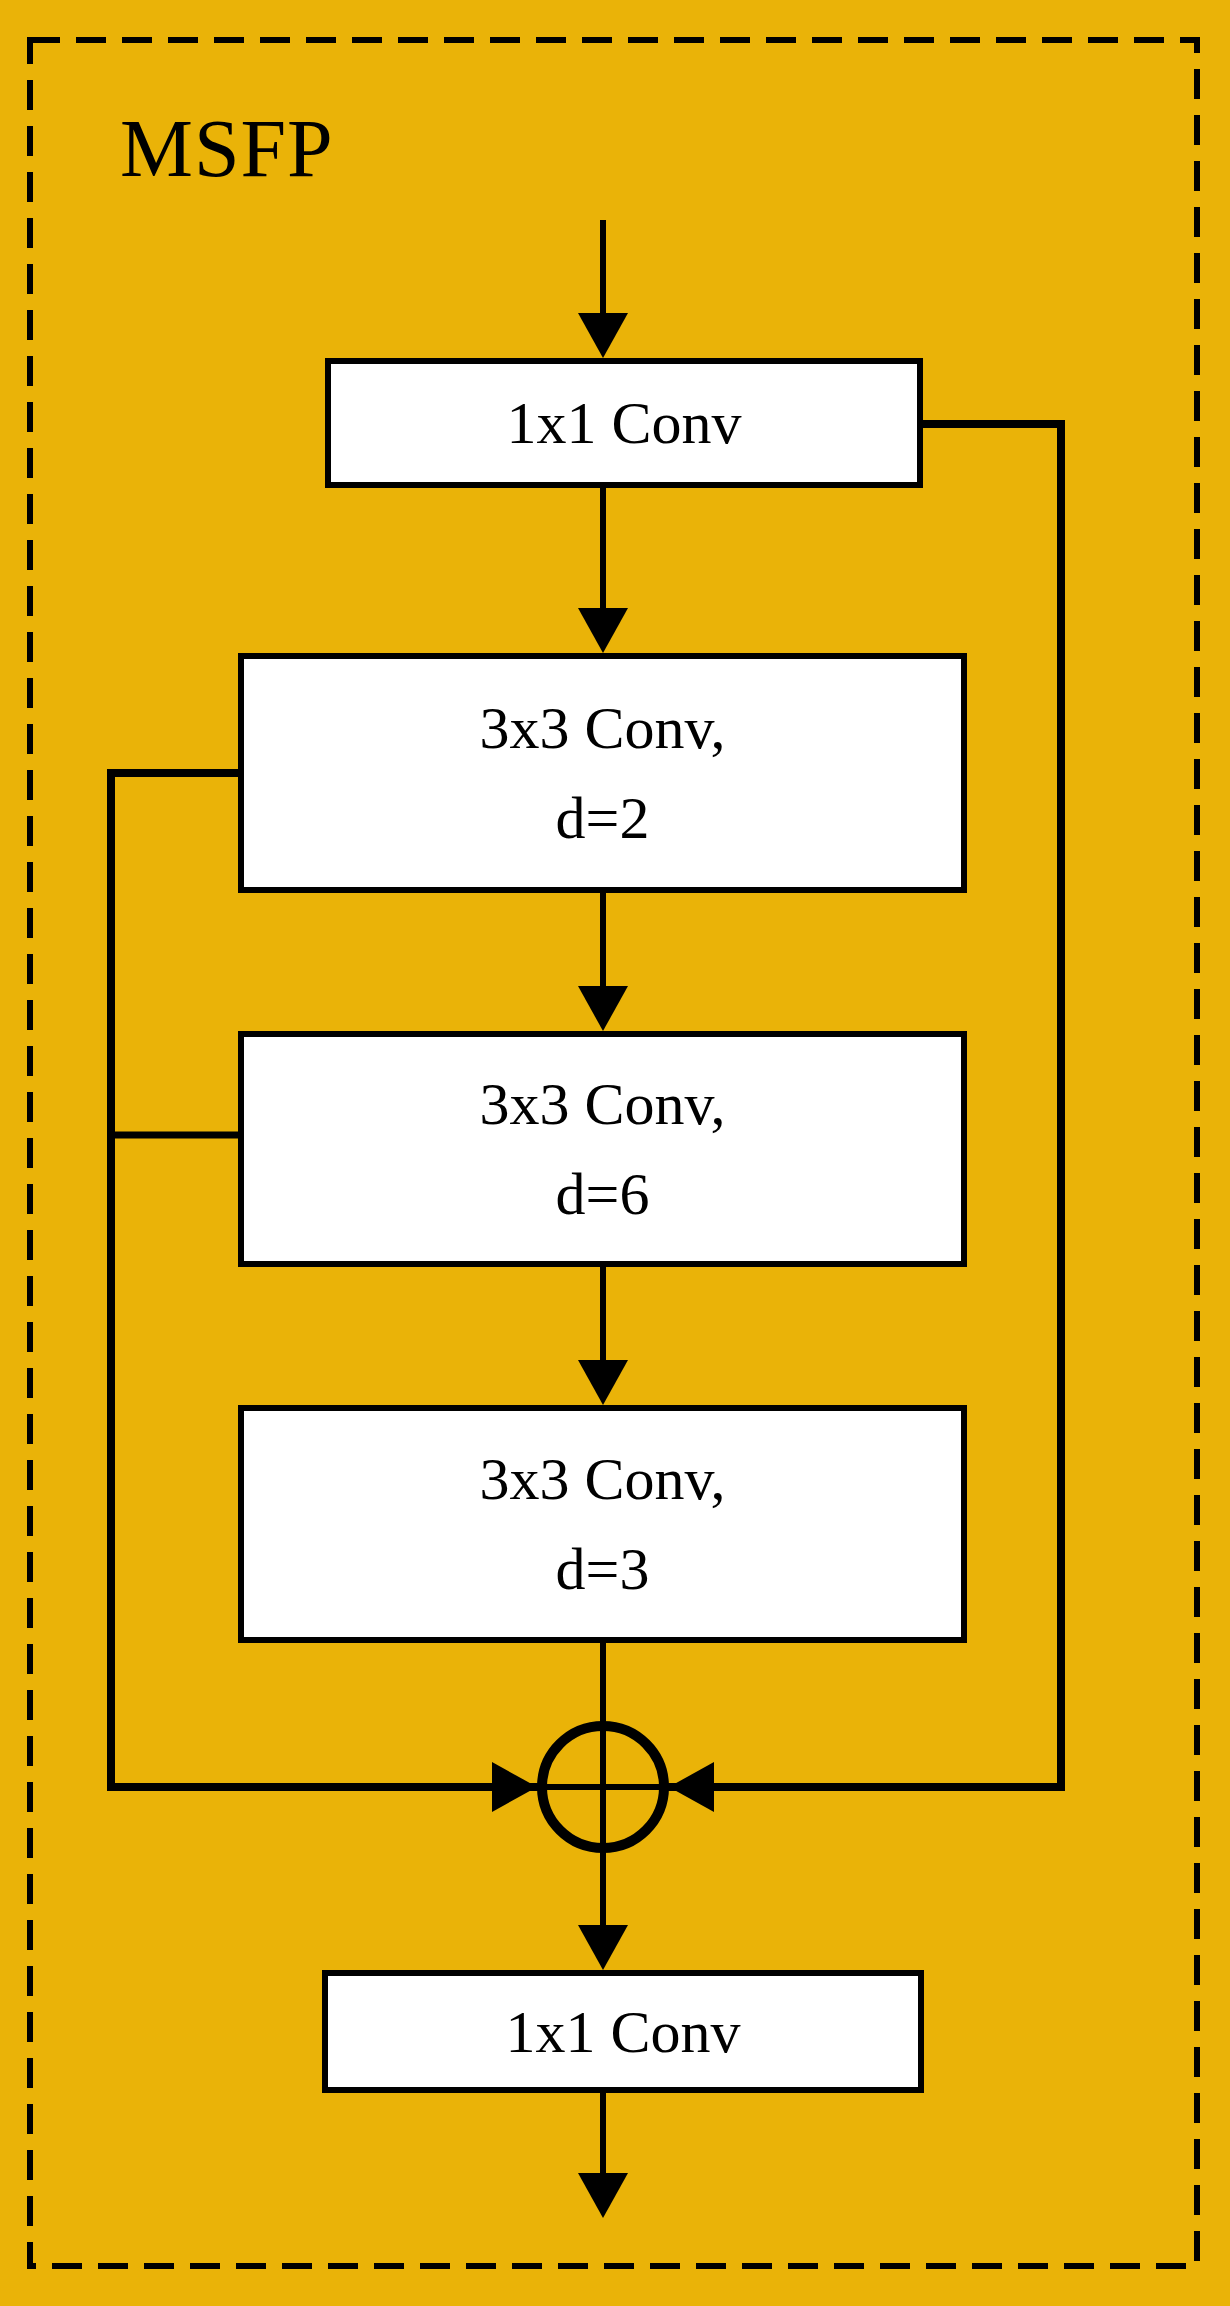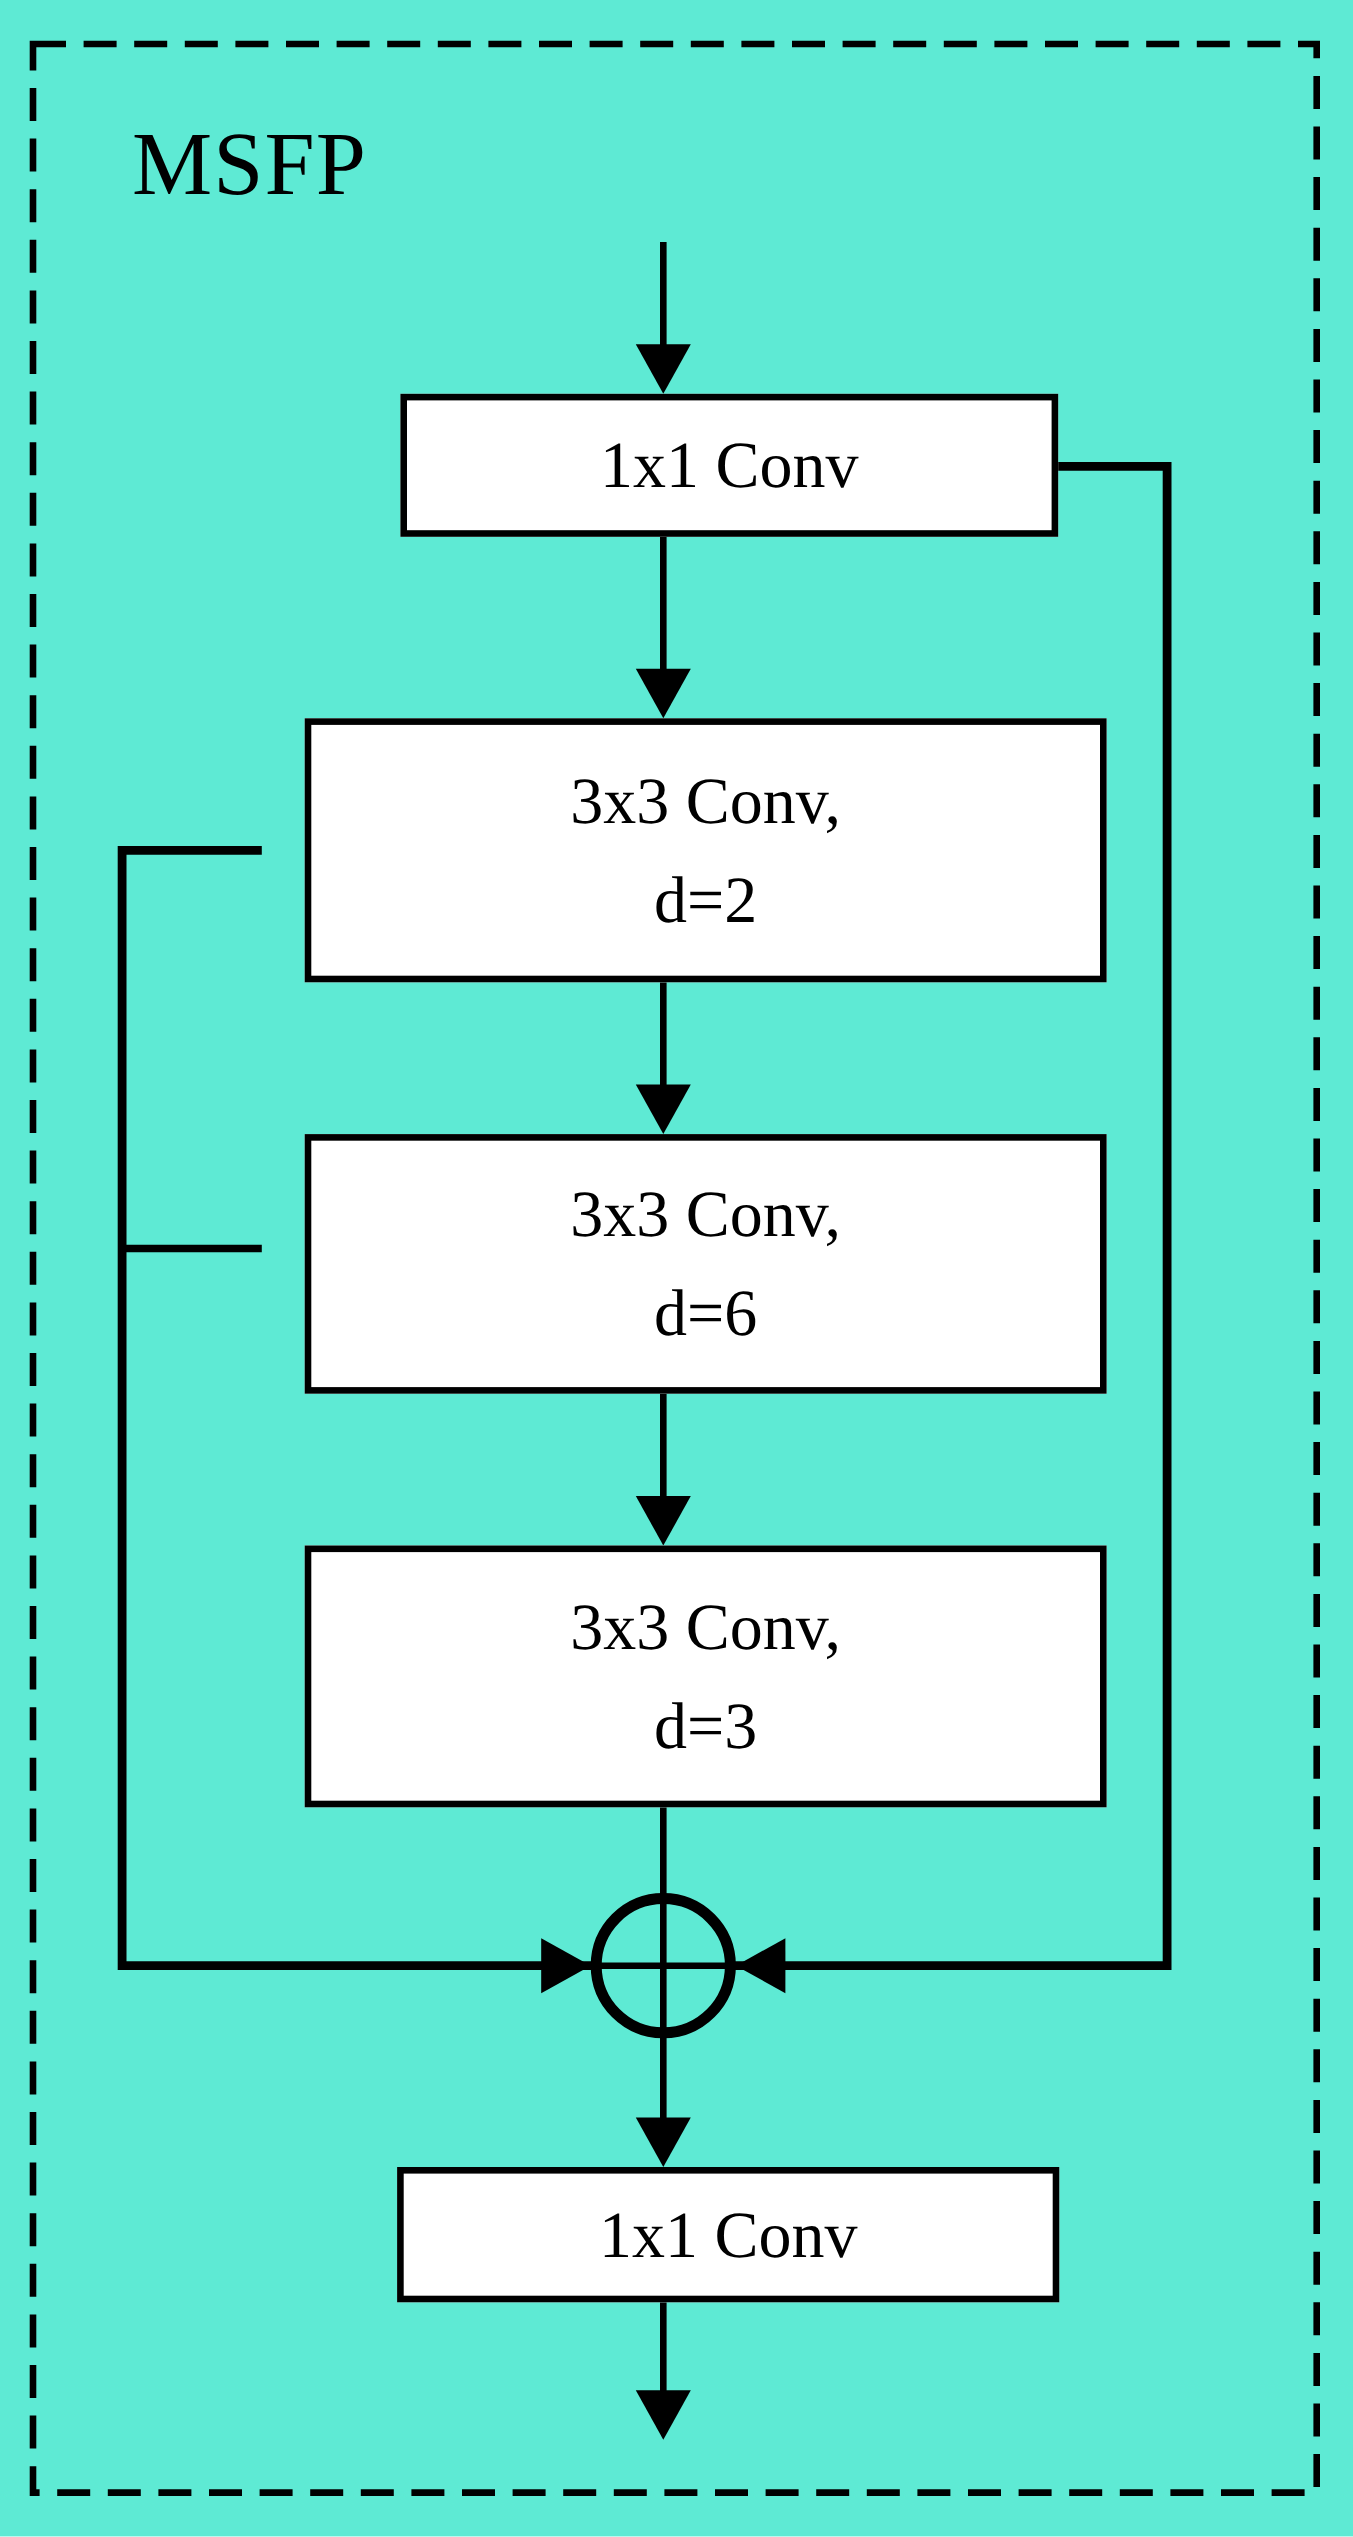--- a/index.html
+++ b/index.html
@@ -11,7 +11,7 @@
     position: relative;
     width: 1230px;
     height: 2306px;
-    background: #5eead4;
+    background: #eab308;
     font-family: "Liberation Serif", "DejaVu Serif", serif;
     color: #000000;
     overflow: hidden;

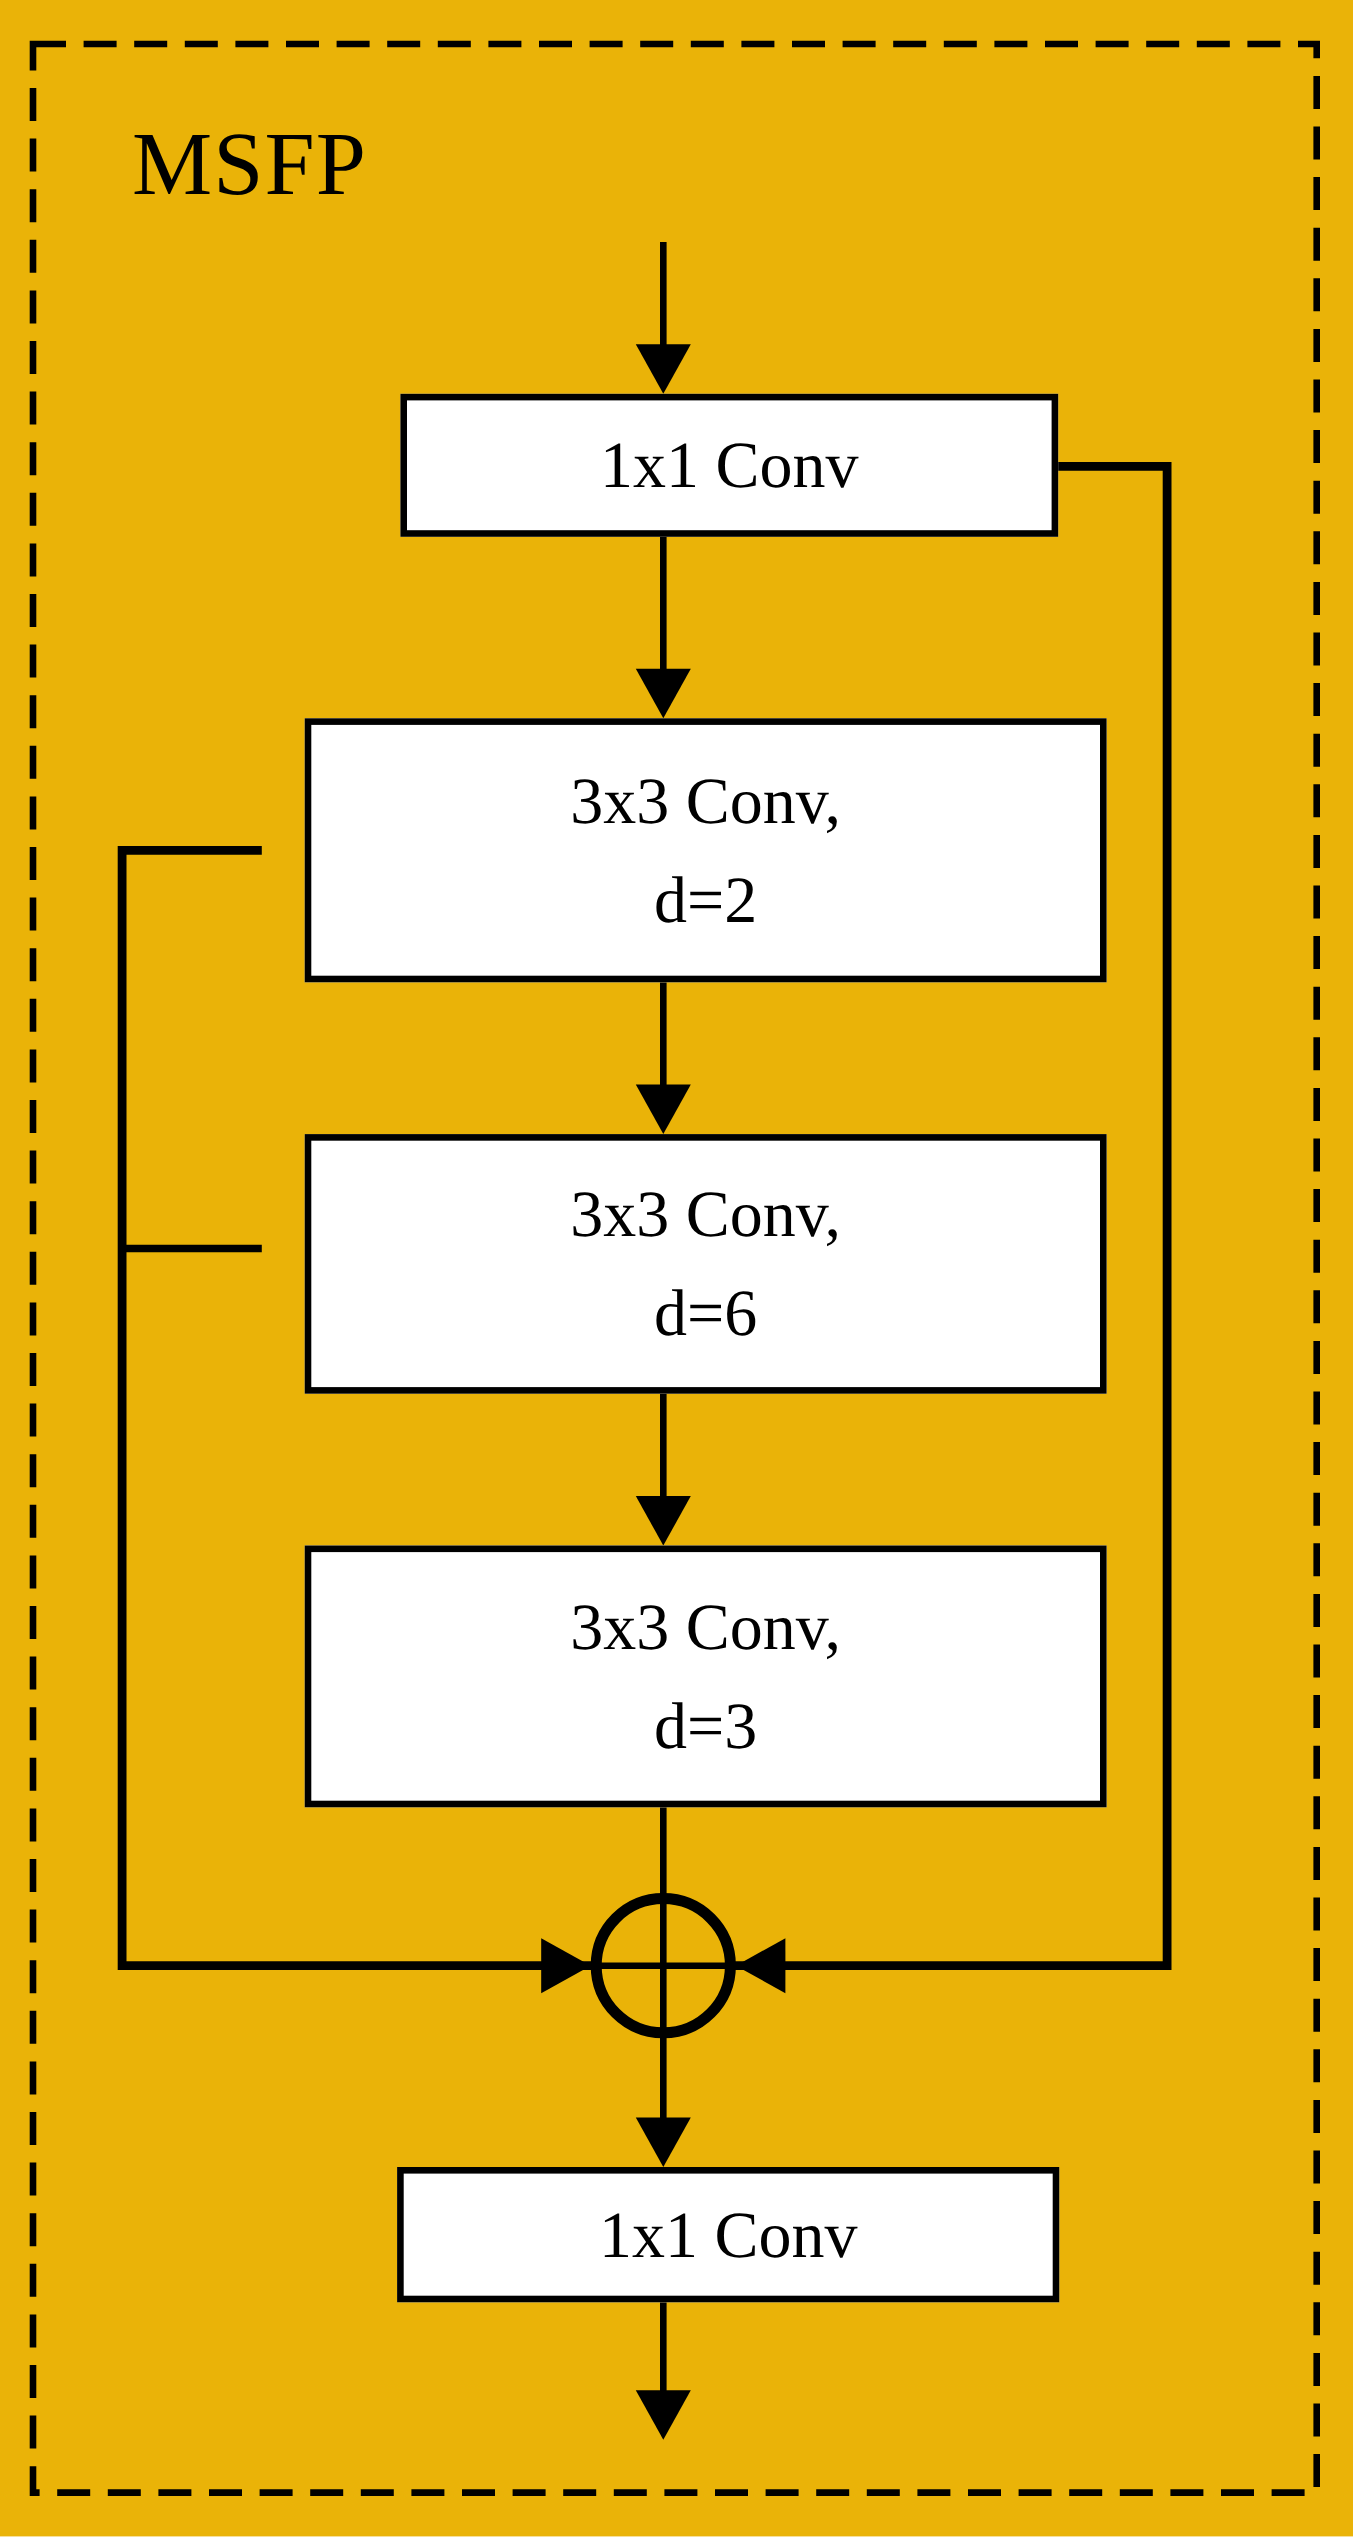--- a/index.html
+++ b/index.html
@@ -45,7 +45,6 @@
     font-size: 60px;
     line-height: 1.5;
     white-space: nowrap;
-    margin-left: 39px;
   }
   .node--conv1-top    { left: 325px; top: 358px;  width: 598px; height: 130px; }
   .node--conv3-d1     { left: 238px; top: 653px;  width: 729px; height: 240px; }

